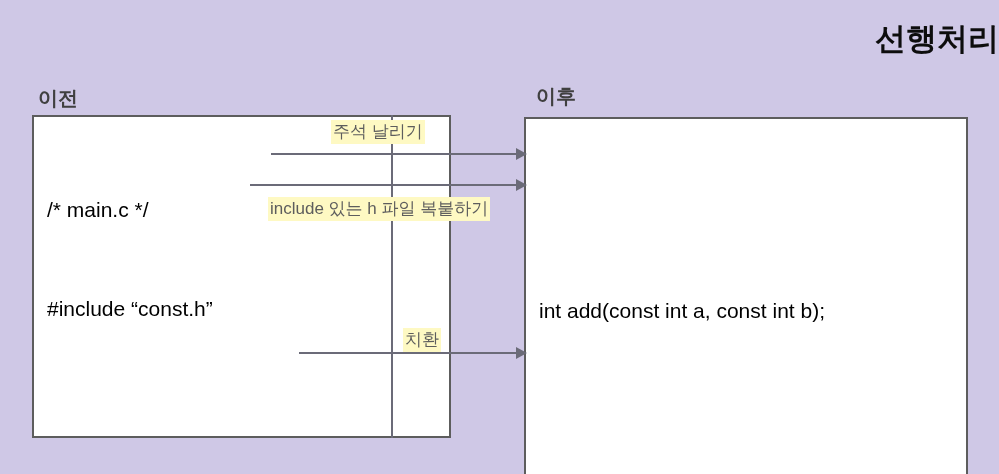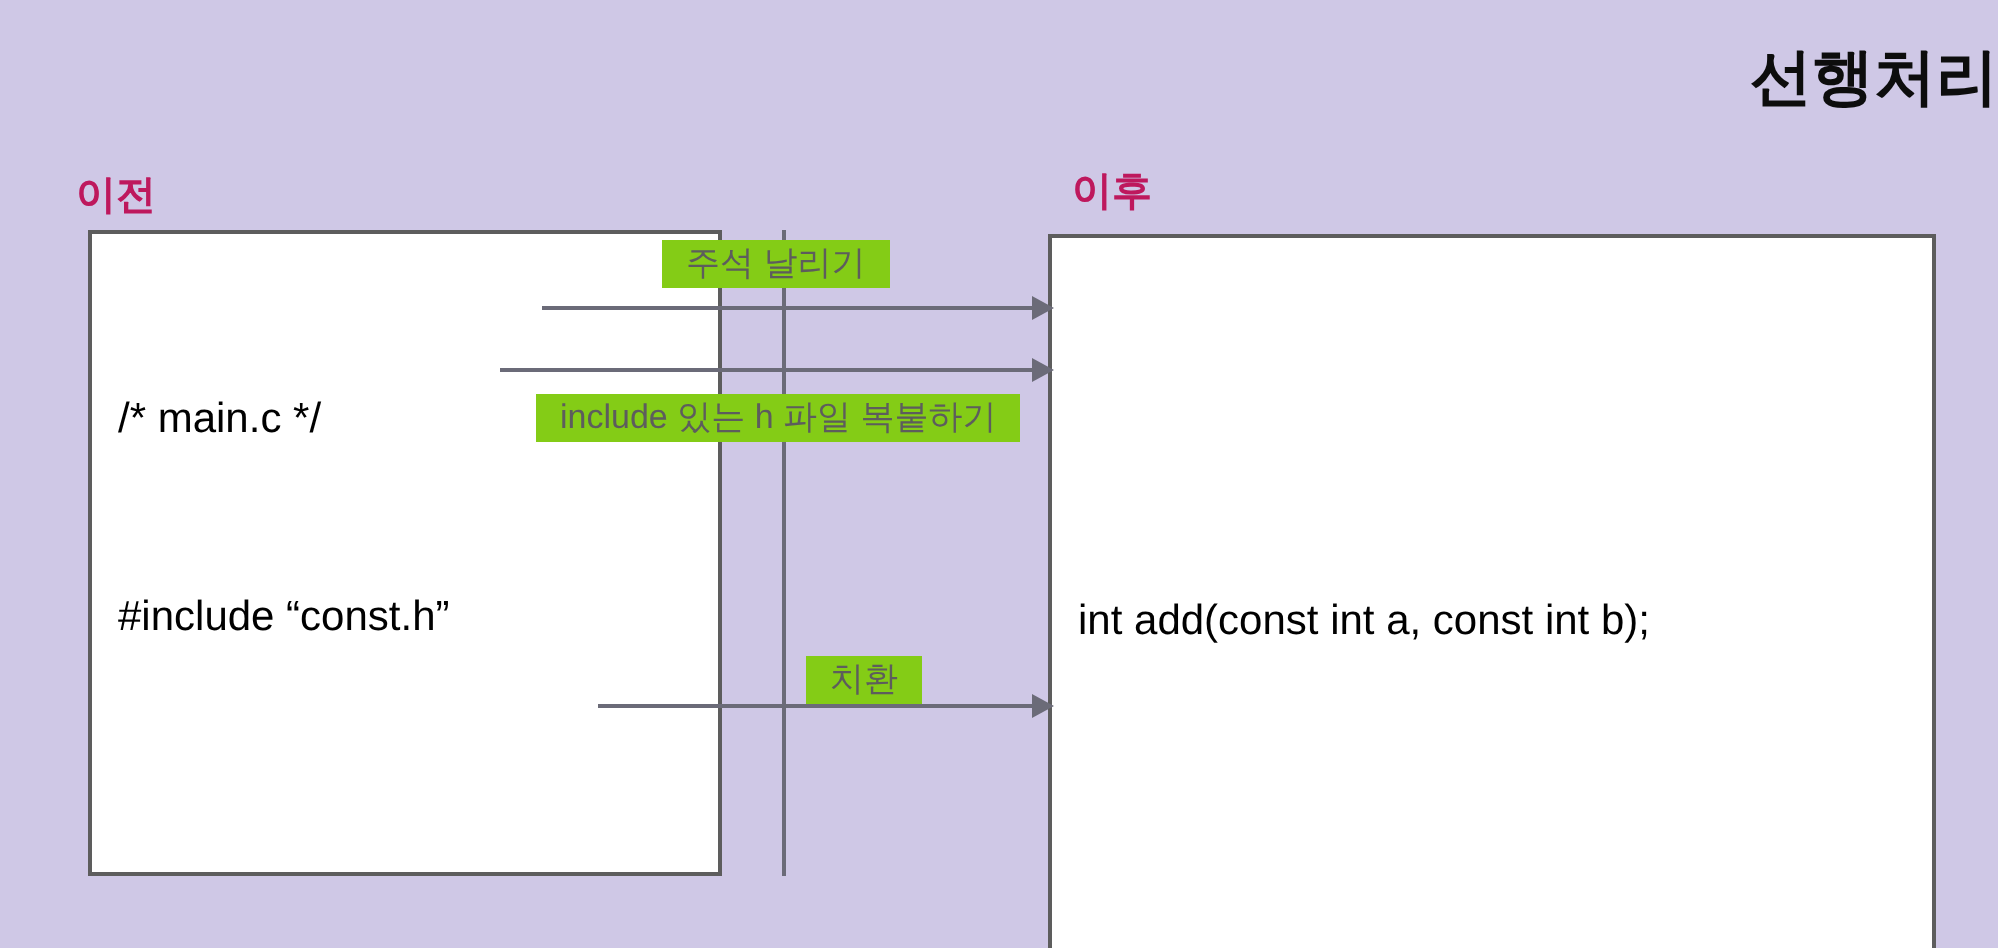--- a/index.html
+++ b/index.html
@@ -39,7 +39,7 @@
     position: absolute;
     font-size: 20px;
     font-weight: bold;
-    color: #be185d;
+    color: #404040;
     line-height: 24px;
     white-space: nowrap;
   }

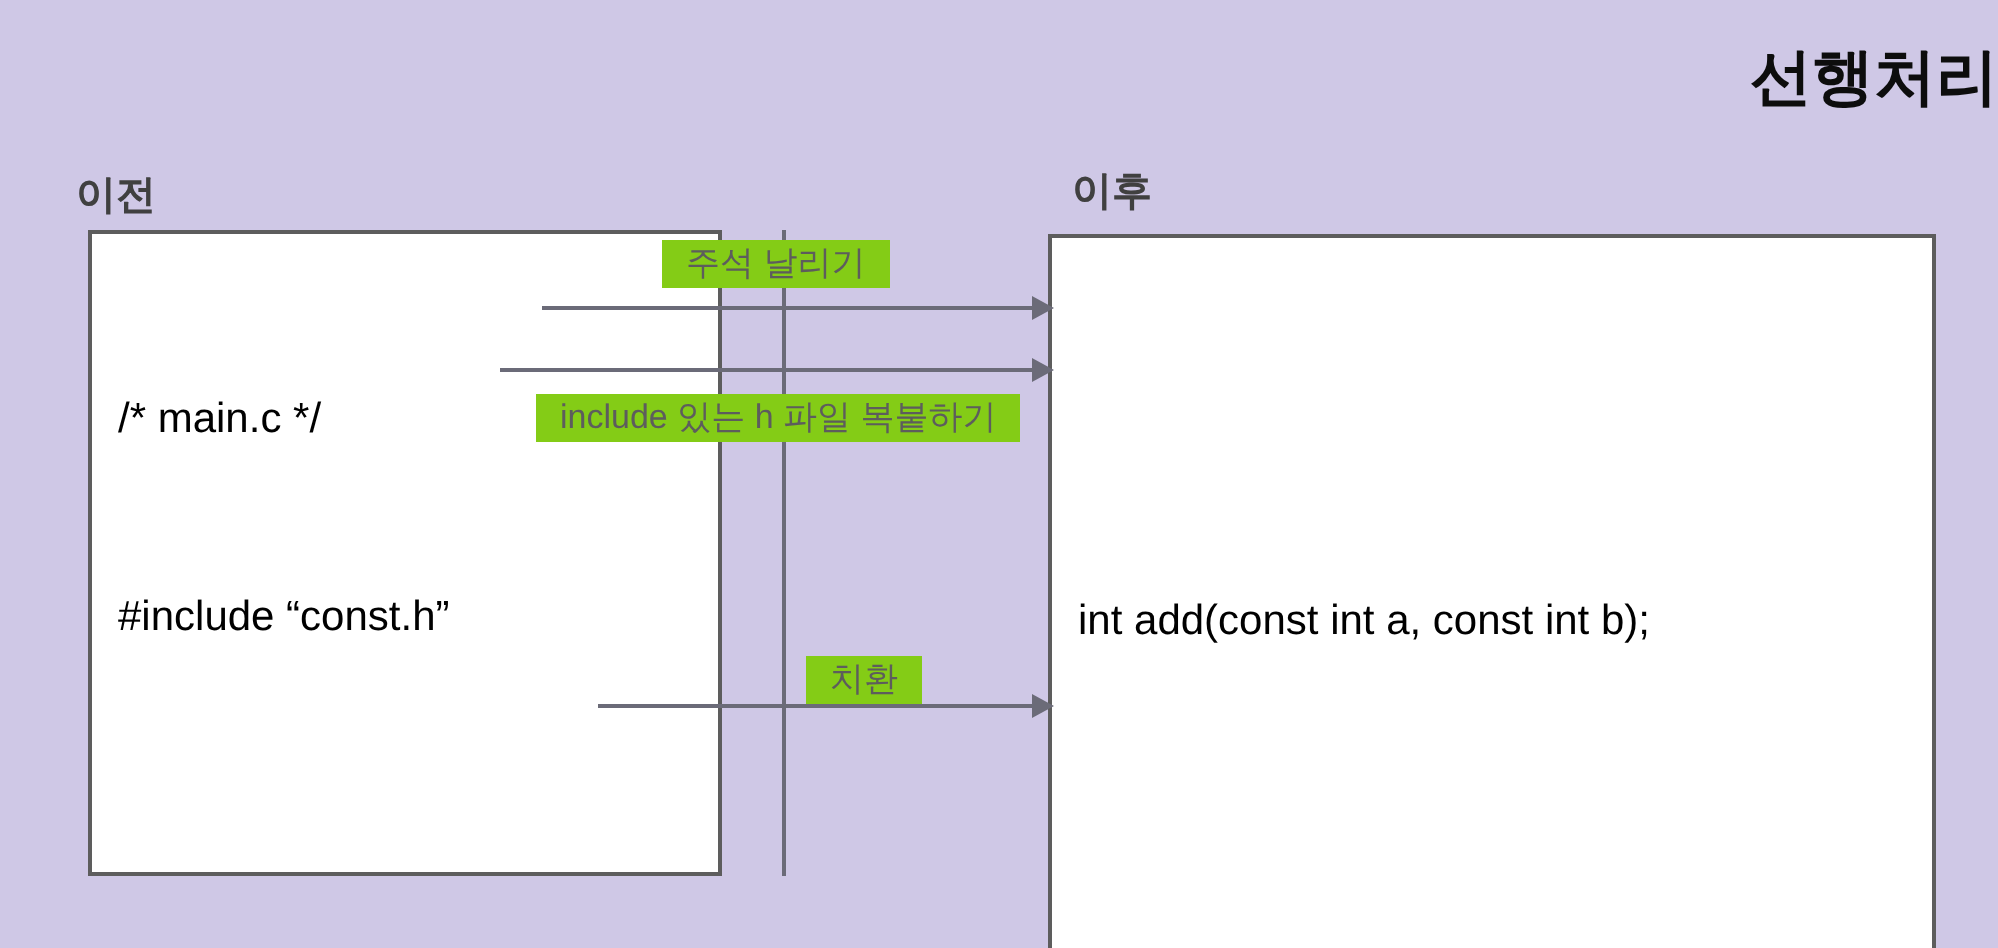--- a/index.html
+++ b/index.html
@@ -97,11 +97,11 @@
   
   .annot {
     position: absolute;
-    background: #84cc16;
+    background: #fef9c3;
     color: #5d5d5d;
     font-size: 17px;
     line-height: 22px;
-    padding: 1px 12px;
+    padding: 1px 2px;
     white-space: nowrap;
     font-family: "Liberation Sans", sans-serif;
   }

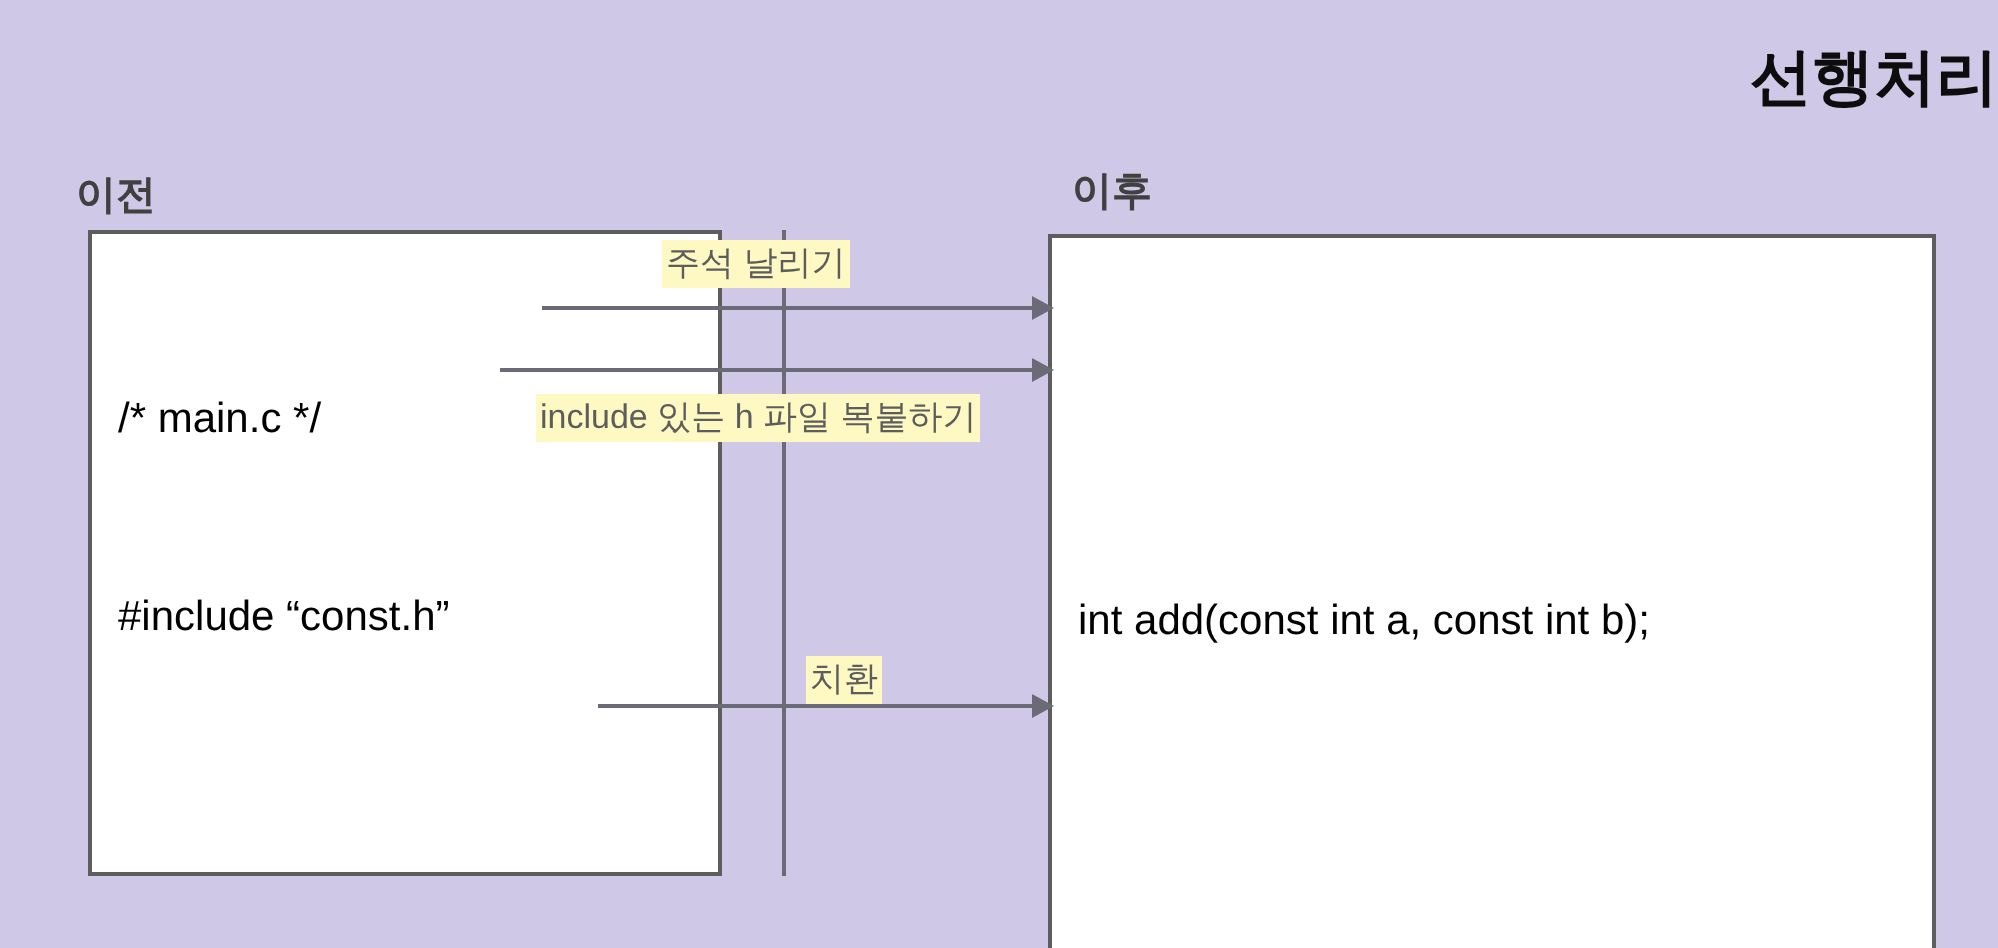--- a/index.html
+++ b/index.html
@@ -54,7 +54,7 @@
     box-sizing: border-box;
     overflow: hidden;
   }
-  .panel.left  { left: 44px;  top: 115px; width: 317px; height: 323px; }
+  .panel.left  { left: 32px;  top: 115px; width: 419px; height: 323px; }
   .panel.right { left: 524px; top: 117px; width: 444px; height: 364px; }
 
   .code {

